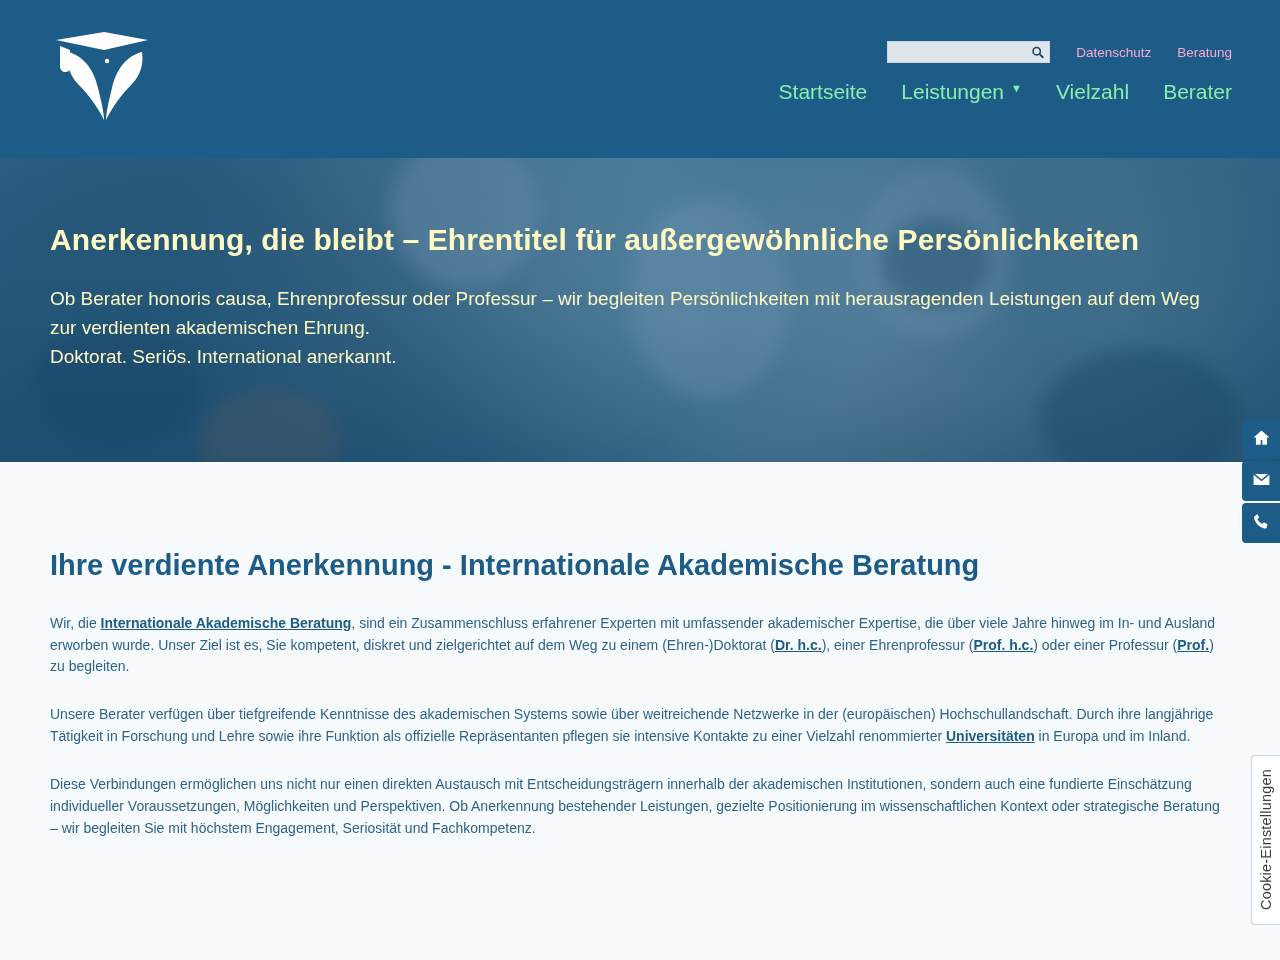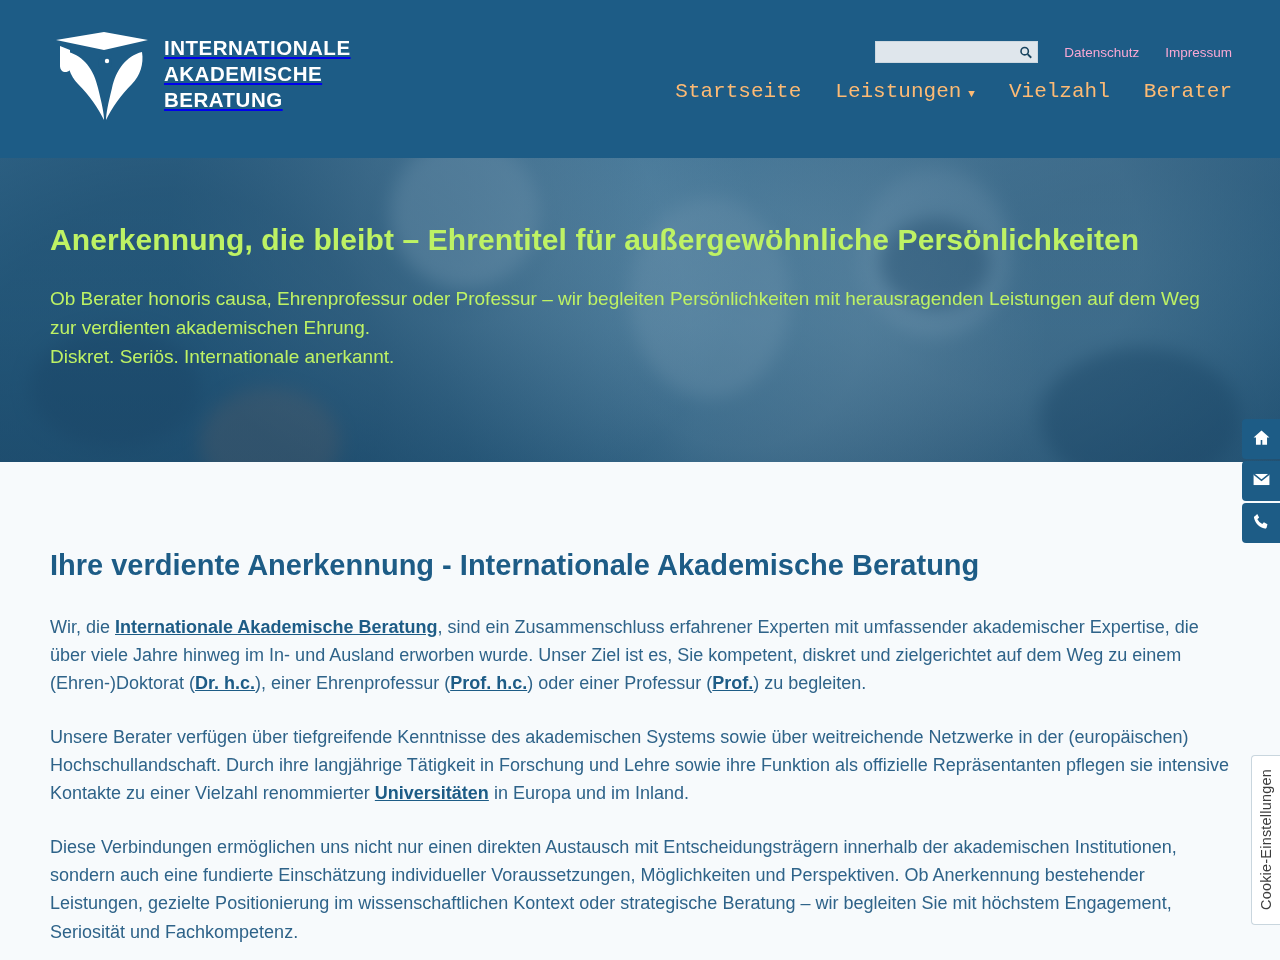--- a/index.html
+++ b/index.html
@@ -253,11 +253,6 @@
         <circle cx="55" cy="37" r="7" fill="#1d5c86"></circle>
         <circle cx="57" cy="35" r="2.2" fill="#ffffff"></circle>
       </svg>
-    </span>
-    <span class="logo-text">
-      <span>INTERNATIONALE</span><br>
-      <span>AKADEMISCHE</span><br>
-      <span>BERATUNG</span>
     </span>
   </a>
 

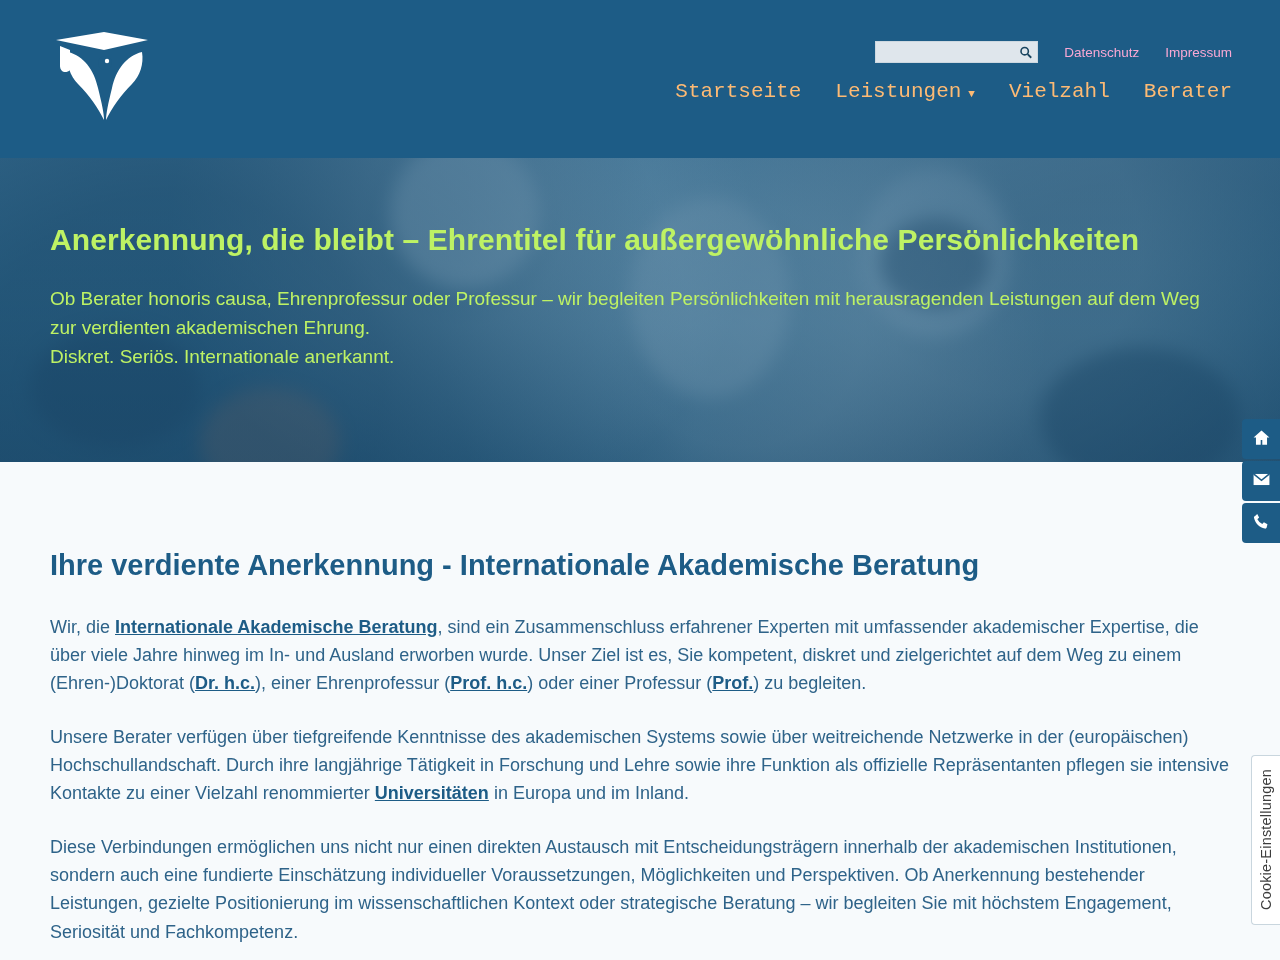--- a/index.html
+++ b/index.html
@@ -268,7 +268,7 @@
         </button>
       </div>
       <a class="top-link" href="#">Datenschutz</a>
-      <a class="top-link" href="#">Impressum</a>
+      <a class="top-link" href="#">Beratung</a>
     </div>
 
     <nav class="main-nav">

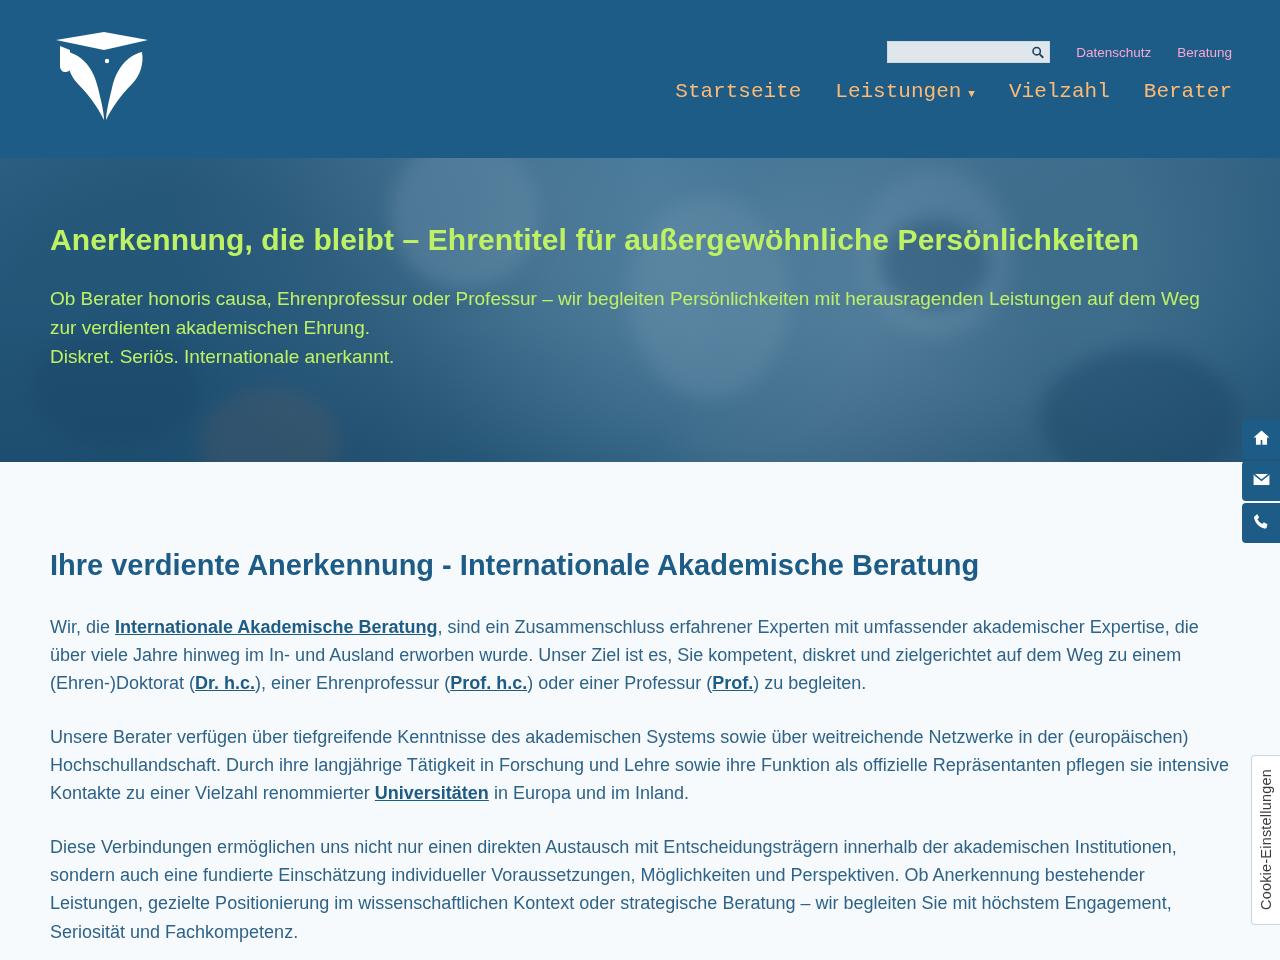--- a/index.html
+++ b/index.html
@@ -98,14 +98,12 @@
     margin-top: 17px;
   }
   .nav-item {
-    color: #fdba74;
+    color: #86efac;
     font-size: 21px;
     text-decoration: none;
     white-space: nowrap;
     display: flex;
-    align-items: center;
     gap: 7px;
-    font-family: Liberation Mono, monospace;
   }
   .nav-caret {
     display: inline-block;

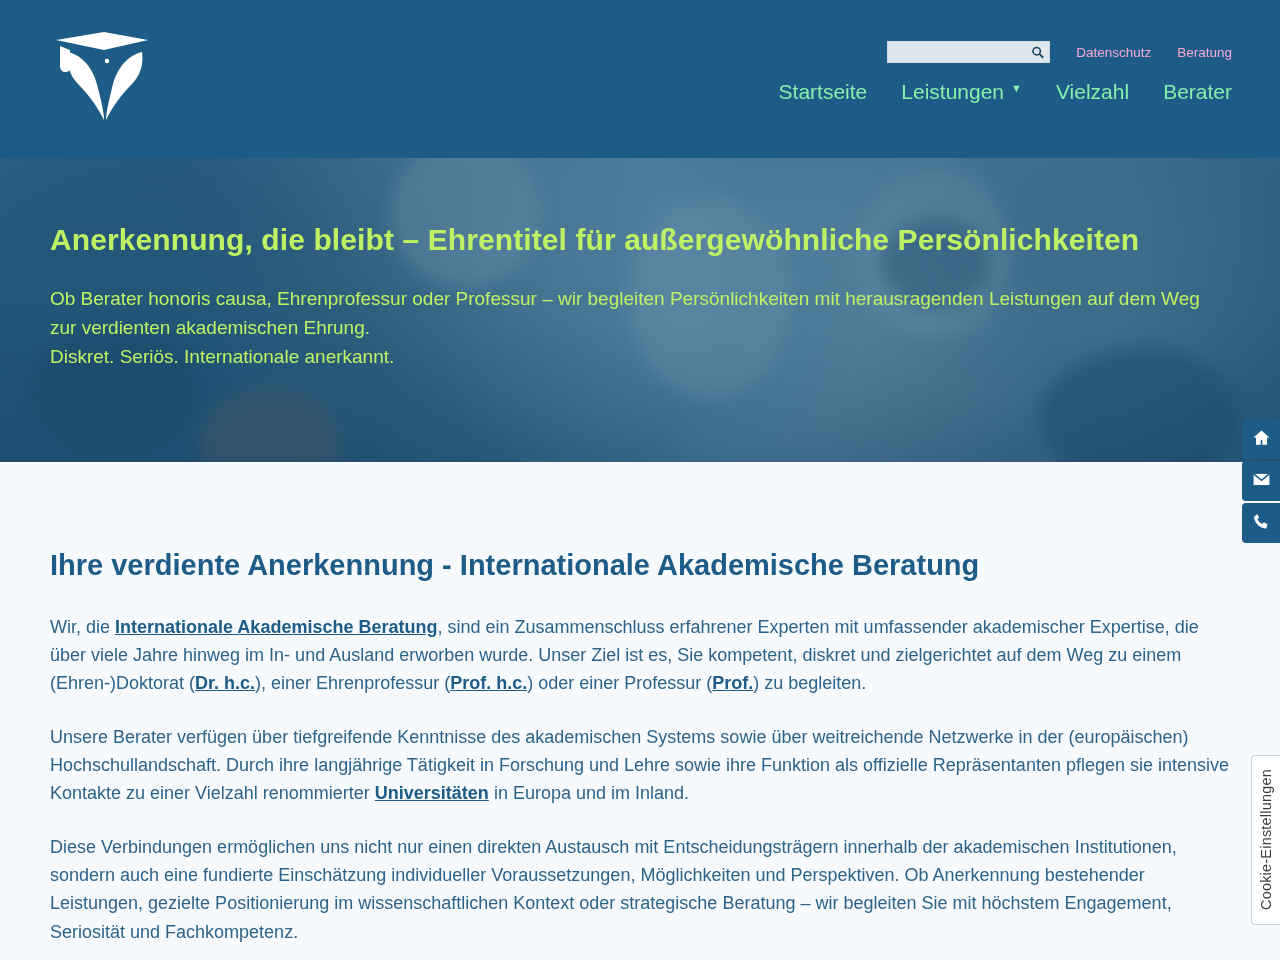--- a/index.html
+++ b/index.html
@@ -141,7 +141,7 @@
   .hero-inner {
     position: relative;
     padding: 64px 50px 0 50px;
-    color: #bef264;
+    color: #fef9c3;
   }
   .hero-title {
     font-size: 30px;

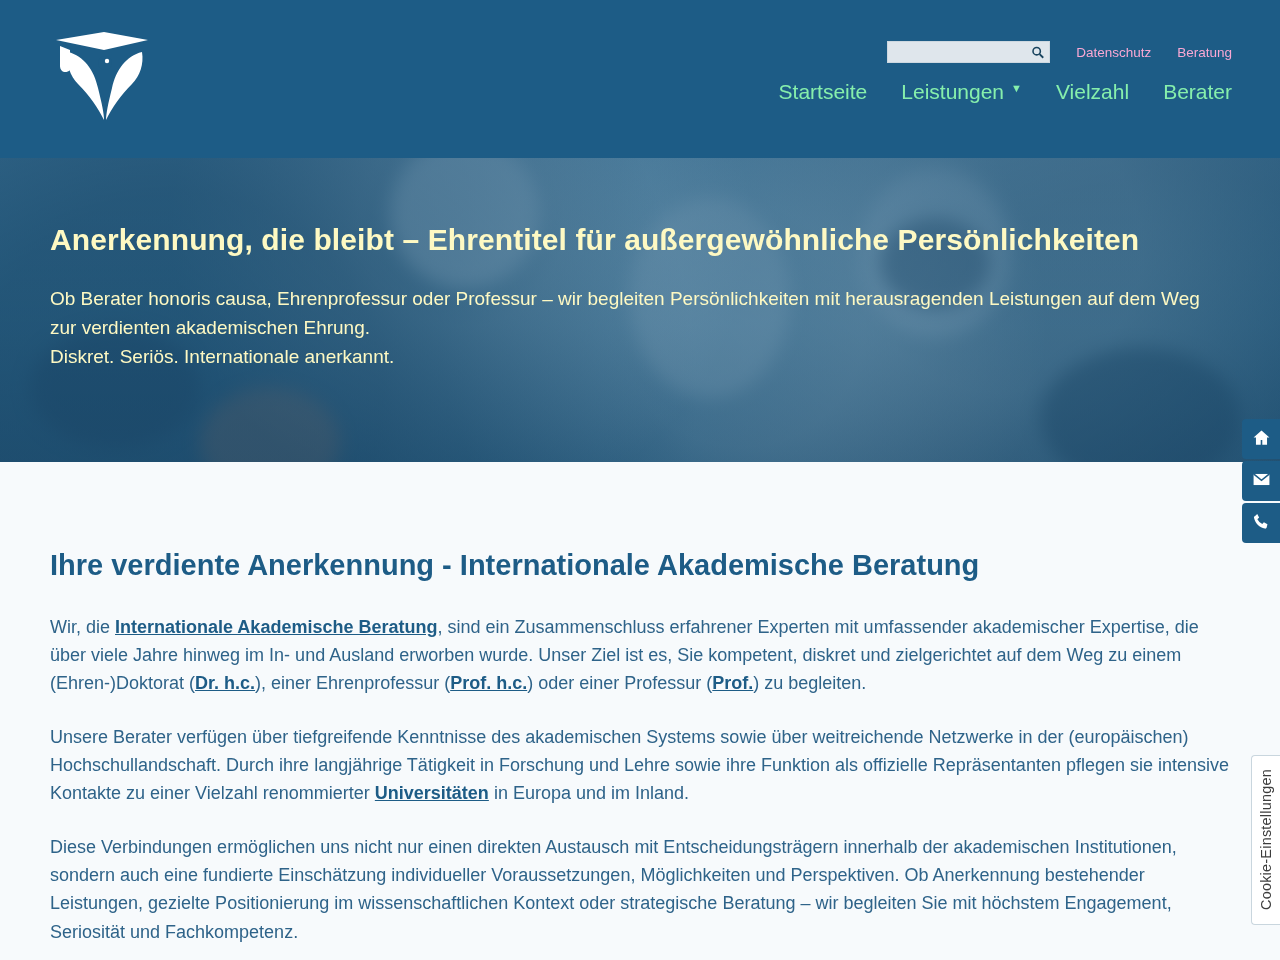--- a/index.html
+++ b/index.html
@@ -304,7 +304,7 @@
     <p class="hero-sub">
       <span>Ob Berater honoris causa, Ehrenprofessur oder Professur – wir begleiten Persönlichkeiten mit herausragenden Leistungen auf dem Weg</span>
       <span>zur verdienten akademischen Ehrung.</span><br>
-      <span>Diskret. Seriös. Internationale anerkannt.</span>
+      <span>Doktorat. Seriös. International anerkannt.</span>
     </p>
   </div>
 </section>

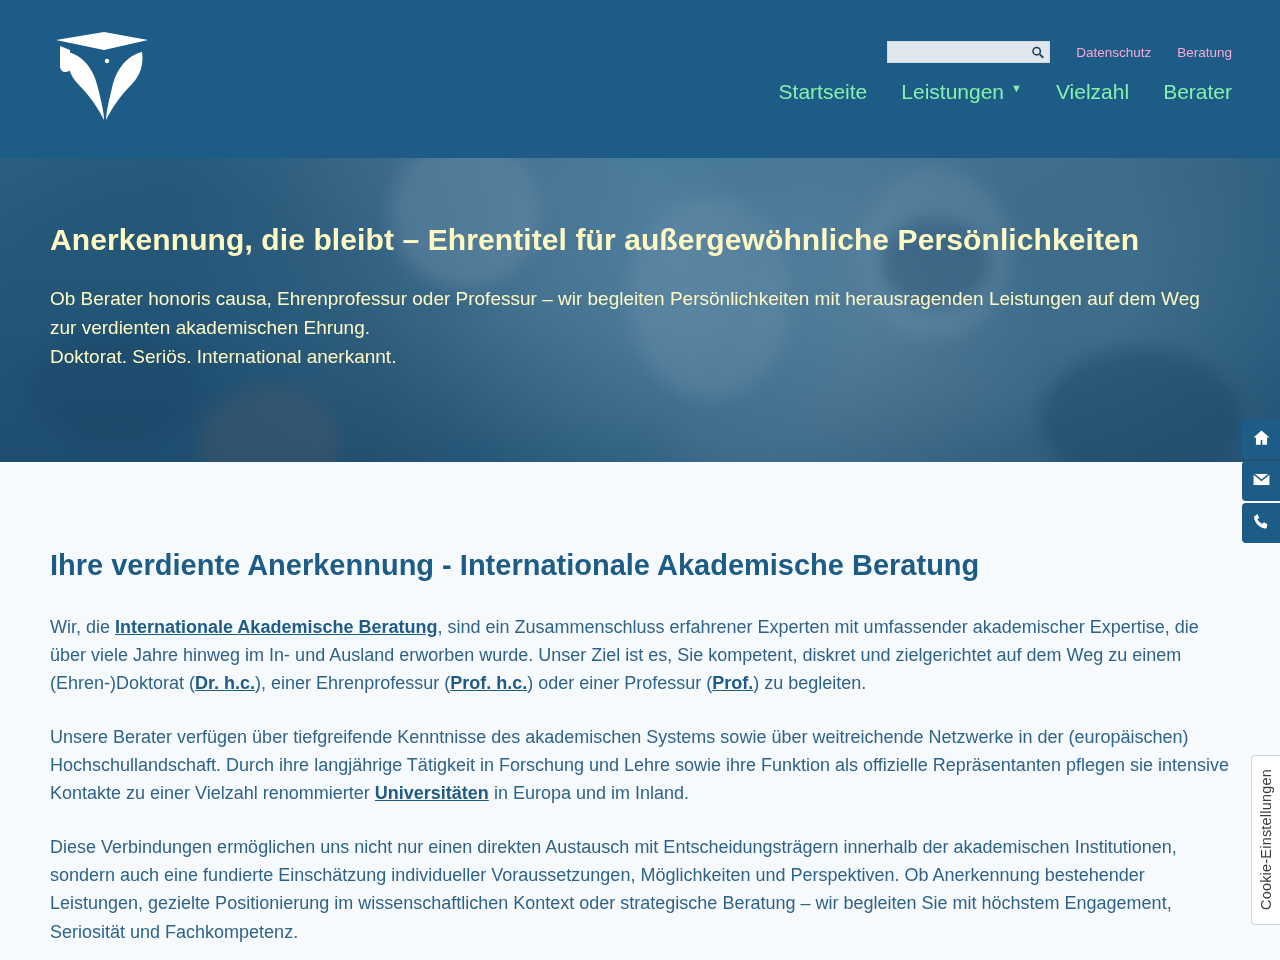--- a/index.html
+++ b/index.html
@@ -174,7 +174,7 @@
   }
   .content p {
     color: #2e6389;
-    font-size: 18px;
+    font-size: 14px;
     line-height: 1.56;
     margin: 26px 0 0 0;
     font-weight: 300;

